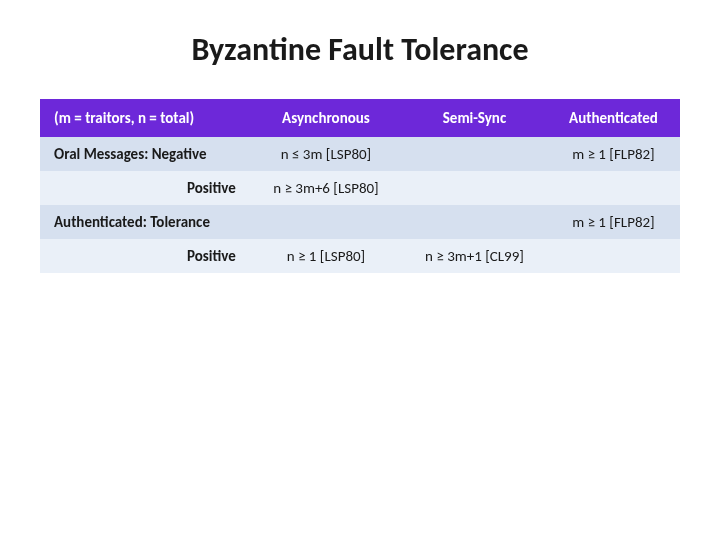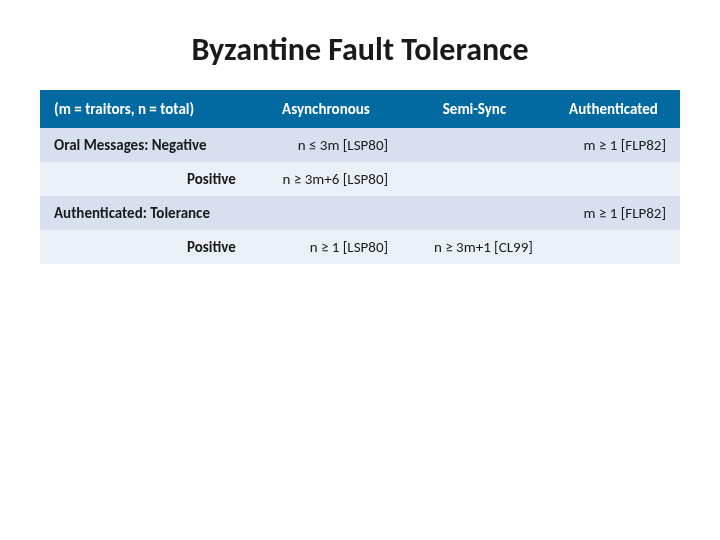--- a/index.html
+++ b/index.html
@@ -26,7 +26,7 @@
       color: #1a1a1a;
       text-align: center;
       line-height: 1.25;
-      margin-bottom: 20px;
+      margin-bottom: 29px;
     }
 
     .table-wrapper {

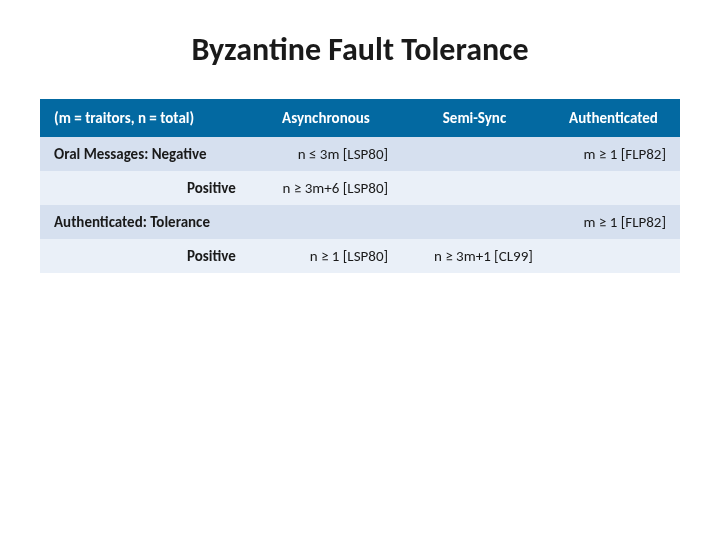--- a/index.html
+++ b/index.html
@@ -40,7 +40,7 @@
     }
 
     thead tr {
-      background-color: #0369a1;
+      background-color: #6d28d9;
       color: #ffffff;
     }
 

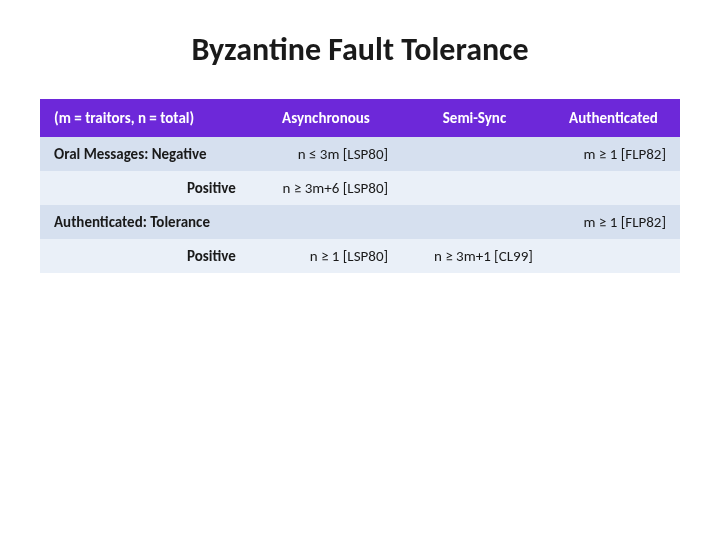--- a/index.html
+++ b/index.html
@@ -75,7 +75,7 @@
     }
 
     tbody td:not(:first-child) {
-      text-align: right;
+      text-align: center;
     }
   </style>
 </head>

